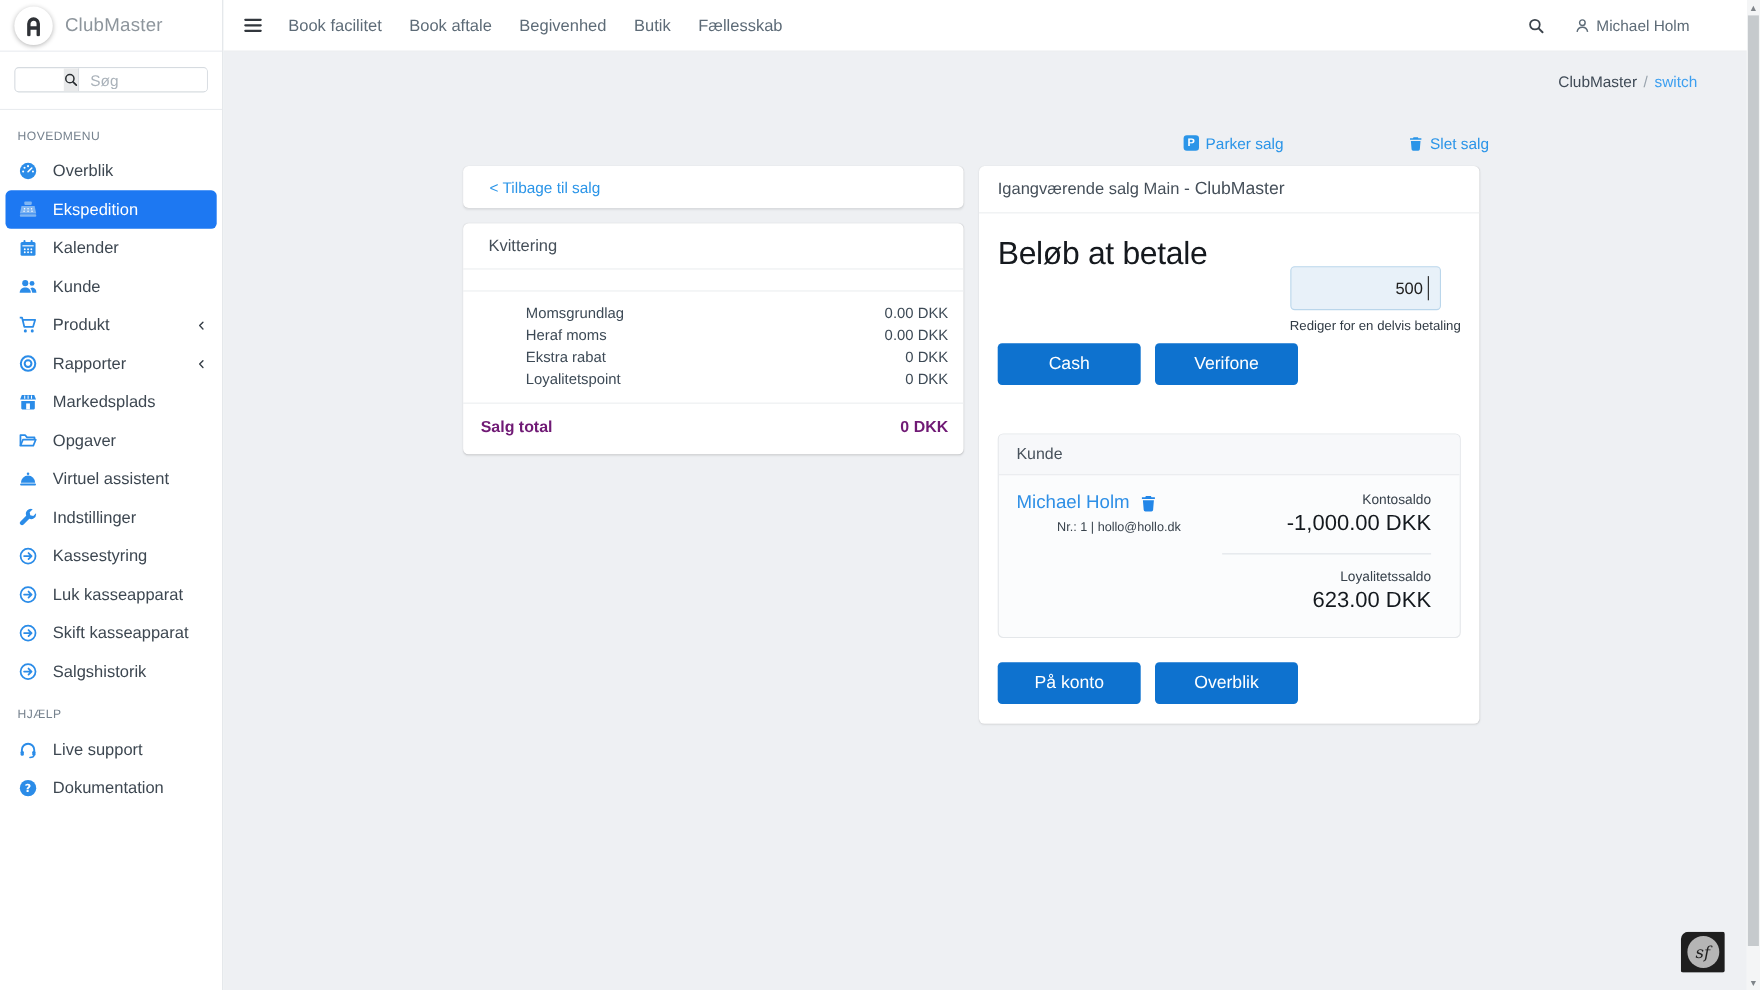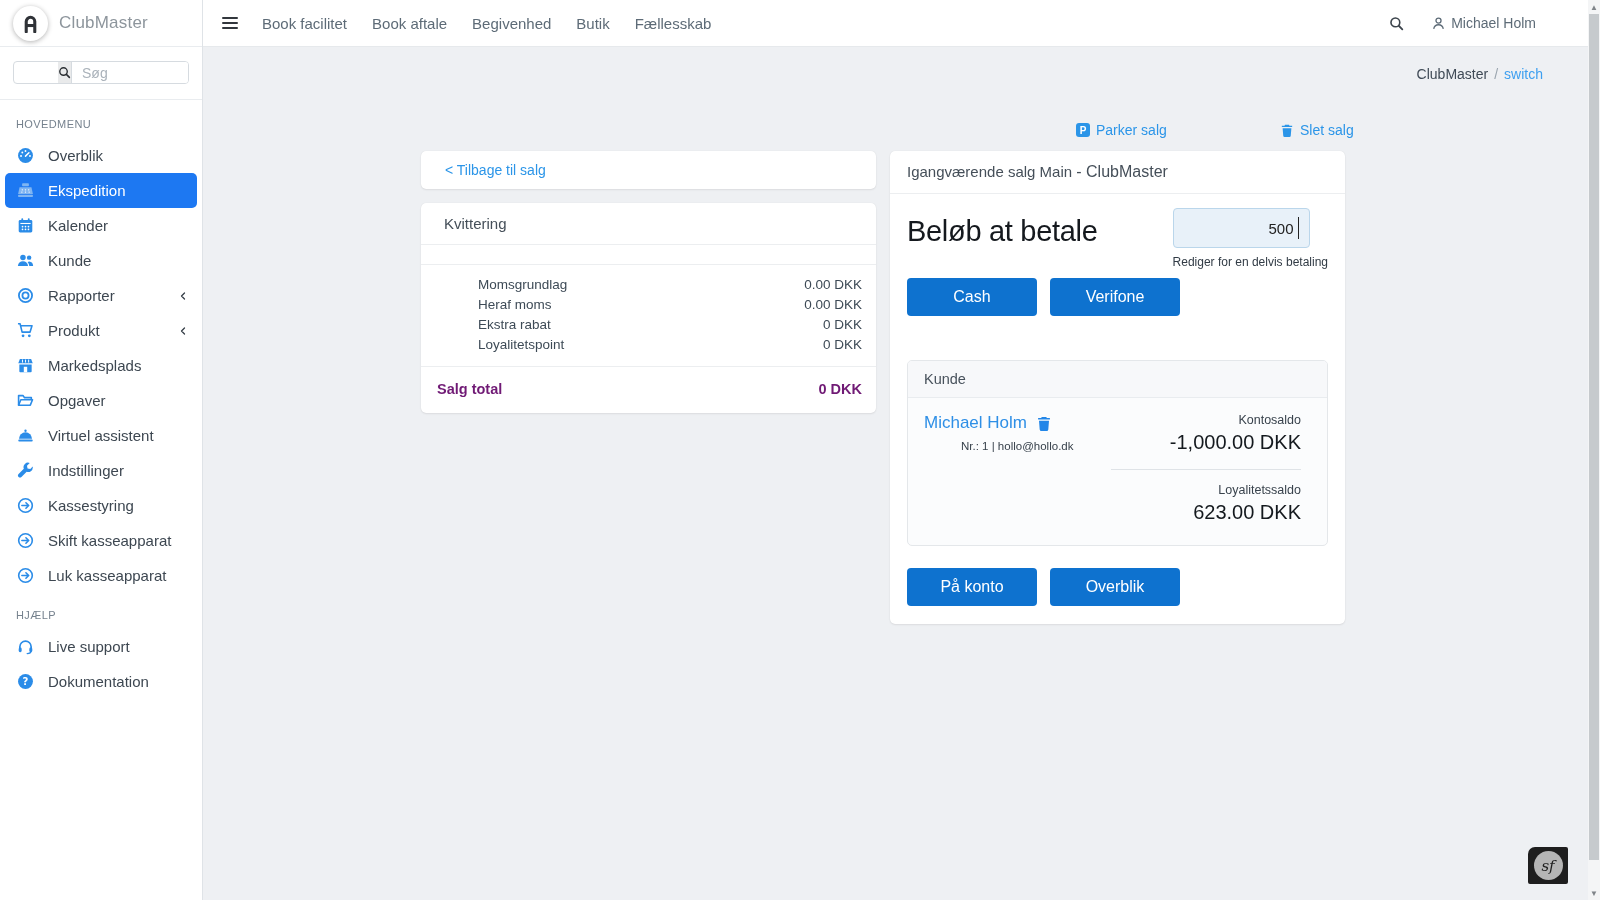--- a/index.html
+++ b/index.html
@@ -63,7 +63,7 @@
   .sale-body { padding:14px 17px 18px; }
   .amount-row { display:flex; justify-content:space-between; }
   .amount-title { font-size:29px; color:#15191e; letter-spacing:-.3px; padding-top:7px; white-space:nowrap; }
-  .amount-box { position:relative; width:137px; }
+  .amount-box { position:relative; width:137px;margin-top:34px; }
   .amount-input { width:137px; height:40px; background:#e8f1f9; border:1px solid #bad6eb; border-radius:4px; text-align:right; padding:0 15px 0 8px; font-size:15px; color:#222; font-family:inherit; outline:none; }
   .caret { position:absolute; right:11px; top:9px; width:1px; height:22px; background:#222; }
   .amount-hint { font-size:12px; color:#313b45; text-align:right; margin-top:7px; }

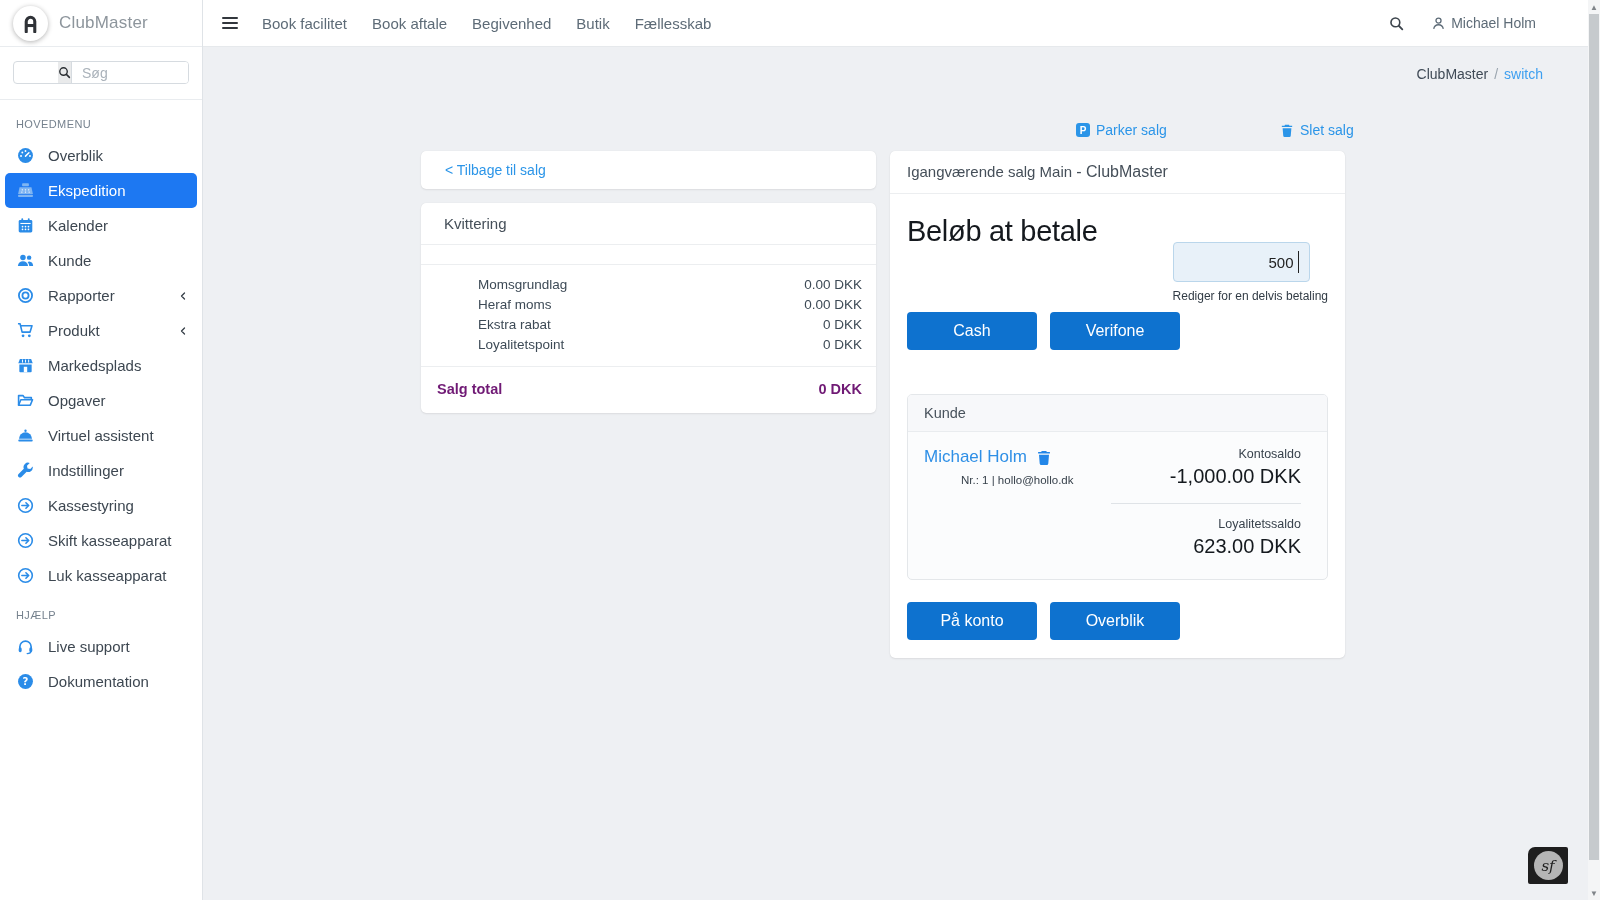--- a/index.html
+++ b/index.html
@@ -191,11 +191,12 @@
     <div class="menu-item">
       <span class="mi-icon">
           <svg width="17" height="17" viewBox="0 0 16 16">
-            <circle cx="8" cy="8" r="6.2" fill="none" stroke="currentColor" stroke-width="1.7"></circle>
-            <circle cx="8" cy="8" r="2.9" fill="none" stroke="currentColor" stroke-width="1.7"></circle>
-          </svg>
-        </span>
-      <span>Rapporter</span>
+            <path d="M.9 1.7h2l1.9 7.8h7.5l1.8-6H3.5" fill="none" stroke="currentColor" stroke-width="1.5" stroke-linejoin="round"></path>
+            <circle cx="5.7" cy="13" r="1.3" fill="currentColor"></circle>
+            <circle cx="11.6" cy="13" r="1.3" fill="currentColor"></circle>
+          </svg>
+        </span>
+      <span>Produkt</span>
       <span class="mi-chevron">
           <svg width="10" height="12" viewBox="0 0 16 16">
             <path d="M10.4 3.2L5.6 8l4.8 4.8" fill="none" stroke="currentColor" stroke-width="2" stroke-linecap="round" stroke-linejoin="round"></path>
@@ -206,12 +207,11 @@
     <div class="menu-item">
       <span class="mi-icon">
           <svg width="17" height="17" viewBox="0 0 16 16">
-            <path d="M.9 1.7h2l1.9 7.8h7.5l1.8-6H3.5" fill="none" stroke="currentColor" stroke-width="1.5" stroke-linejoin="round"></path>
-            <circle cx="5.7" cy="13" r="1.3" fill="currentColor"></circle>
-            <circle cx="11.6" cy="13" r="1.3" fill="currentColor"></circle>
-          </svg>
-        </span>
-      <span>Produkt</span>
+            <circle cx="8" cy="8" r="6.2" fill="none" stroke="currentColor" stroke-width="1.7"></circle>
+            <circle cx="8" cy="8" r="2.9" fill="none" stroke="currentColor" stroke-width="1.7"></circle>
+          </svg>
+        </span>
+      <span>Rapporter</span>
       <span class="mi-chevron">
           <svg width="10" height="12" viewBox="0 0 16 16">
             <path d="M10.4 3.2L5.6 8l4.8 4.8" fill="none" stroke="currentColor" stroke-width="2" stroke-linecap="round" stroke-linejoin="round"></path>

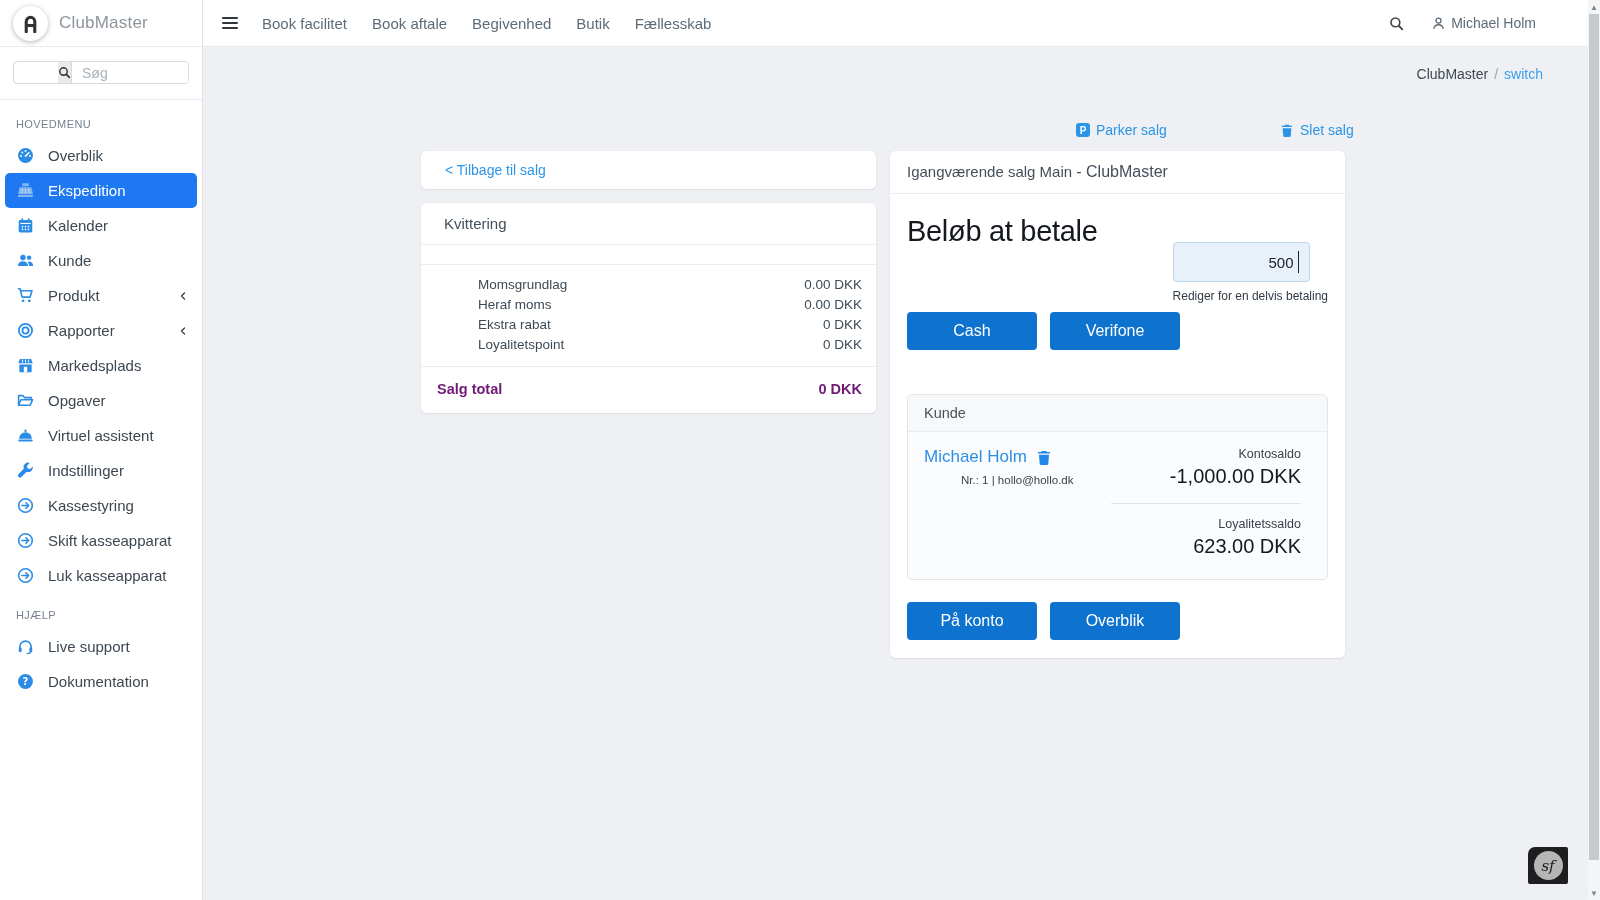--- a/index.html
+++ b/index.html
@@ -282,7 +282,7 @@
             <path d="M4.6 8h6M8.4 5.4L11 8l-2.6 2.6" fill="none" stroke="currentColor" stroke-width="1.5" stroke-linecap="round" stroke-linejoin="round"></path>
           </svg>
         </span>
-      <span>Skift kasseapparat</span>
+      <span>Luk kasseapparat</span>
     </div>
     <div class="menu-item">
       <span class="mi-icon">
@@ -291,7 +291,7 @@
             <path d="M4.6 8h6M8.4 5.4L11 8l-2.6 2.6" fill="none" stroke="currentColor" stroke-width="1.5" stroke-linecap="round" stroke-linejoin="round"></path>
           </svg>
         </span>
-      <span>Luk kasseapparat</span>
+      <span>Skift kasseapparat</span>
     </div>
 
     <div class="menu-label">HJÆLP</div>

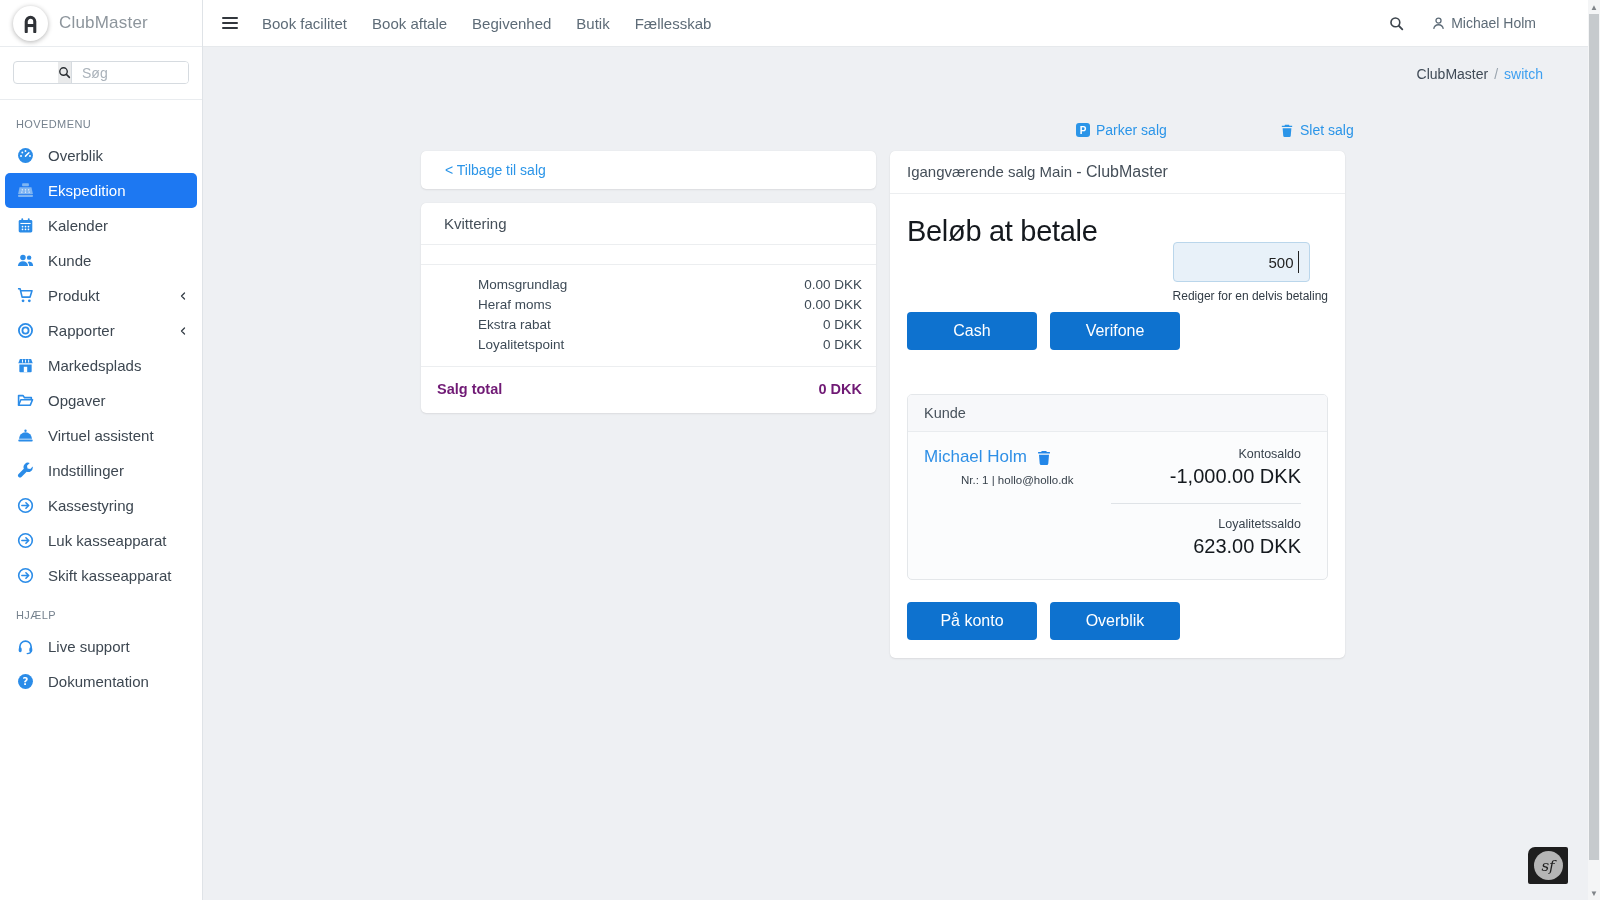--- a/index.html
+++ b/index.html
@@ -292,6 +292,15 @@
           </svg>
         </span>
       <span>Skift kasseapparat</span>
+    </div>
+    <div class="menu-item">
+      <span class="mi-icon">
+          <svg width="17" height="17" viewBox="0 0 16 16">
+            <circle cx="8" cy="8" r="6.4" fill="none" stroke="currentColor" stroke-width="1.5"></circle>
+            <path d="M4.6 8h6M8.4 5.4L11 8l-2.6 2.6" fill="none" stroke="currentColor" stroke-width="1.5" stroke-linecap="round" stroke-linejoin="round"></path>
+          </svg>
+        </span>
+      <span>Salgshistorik</span>
     </div>
 
     <div class="menu-label">HJÆLP</div>

